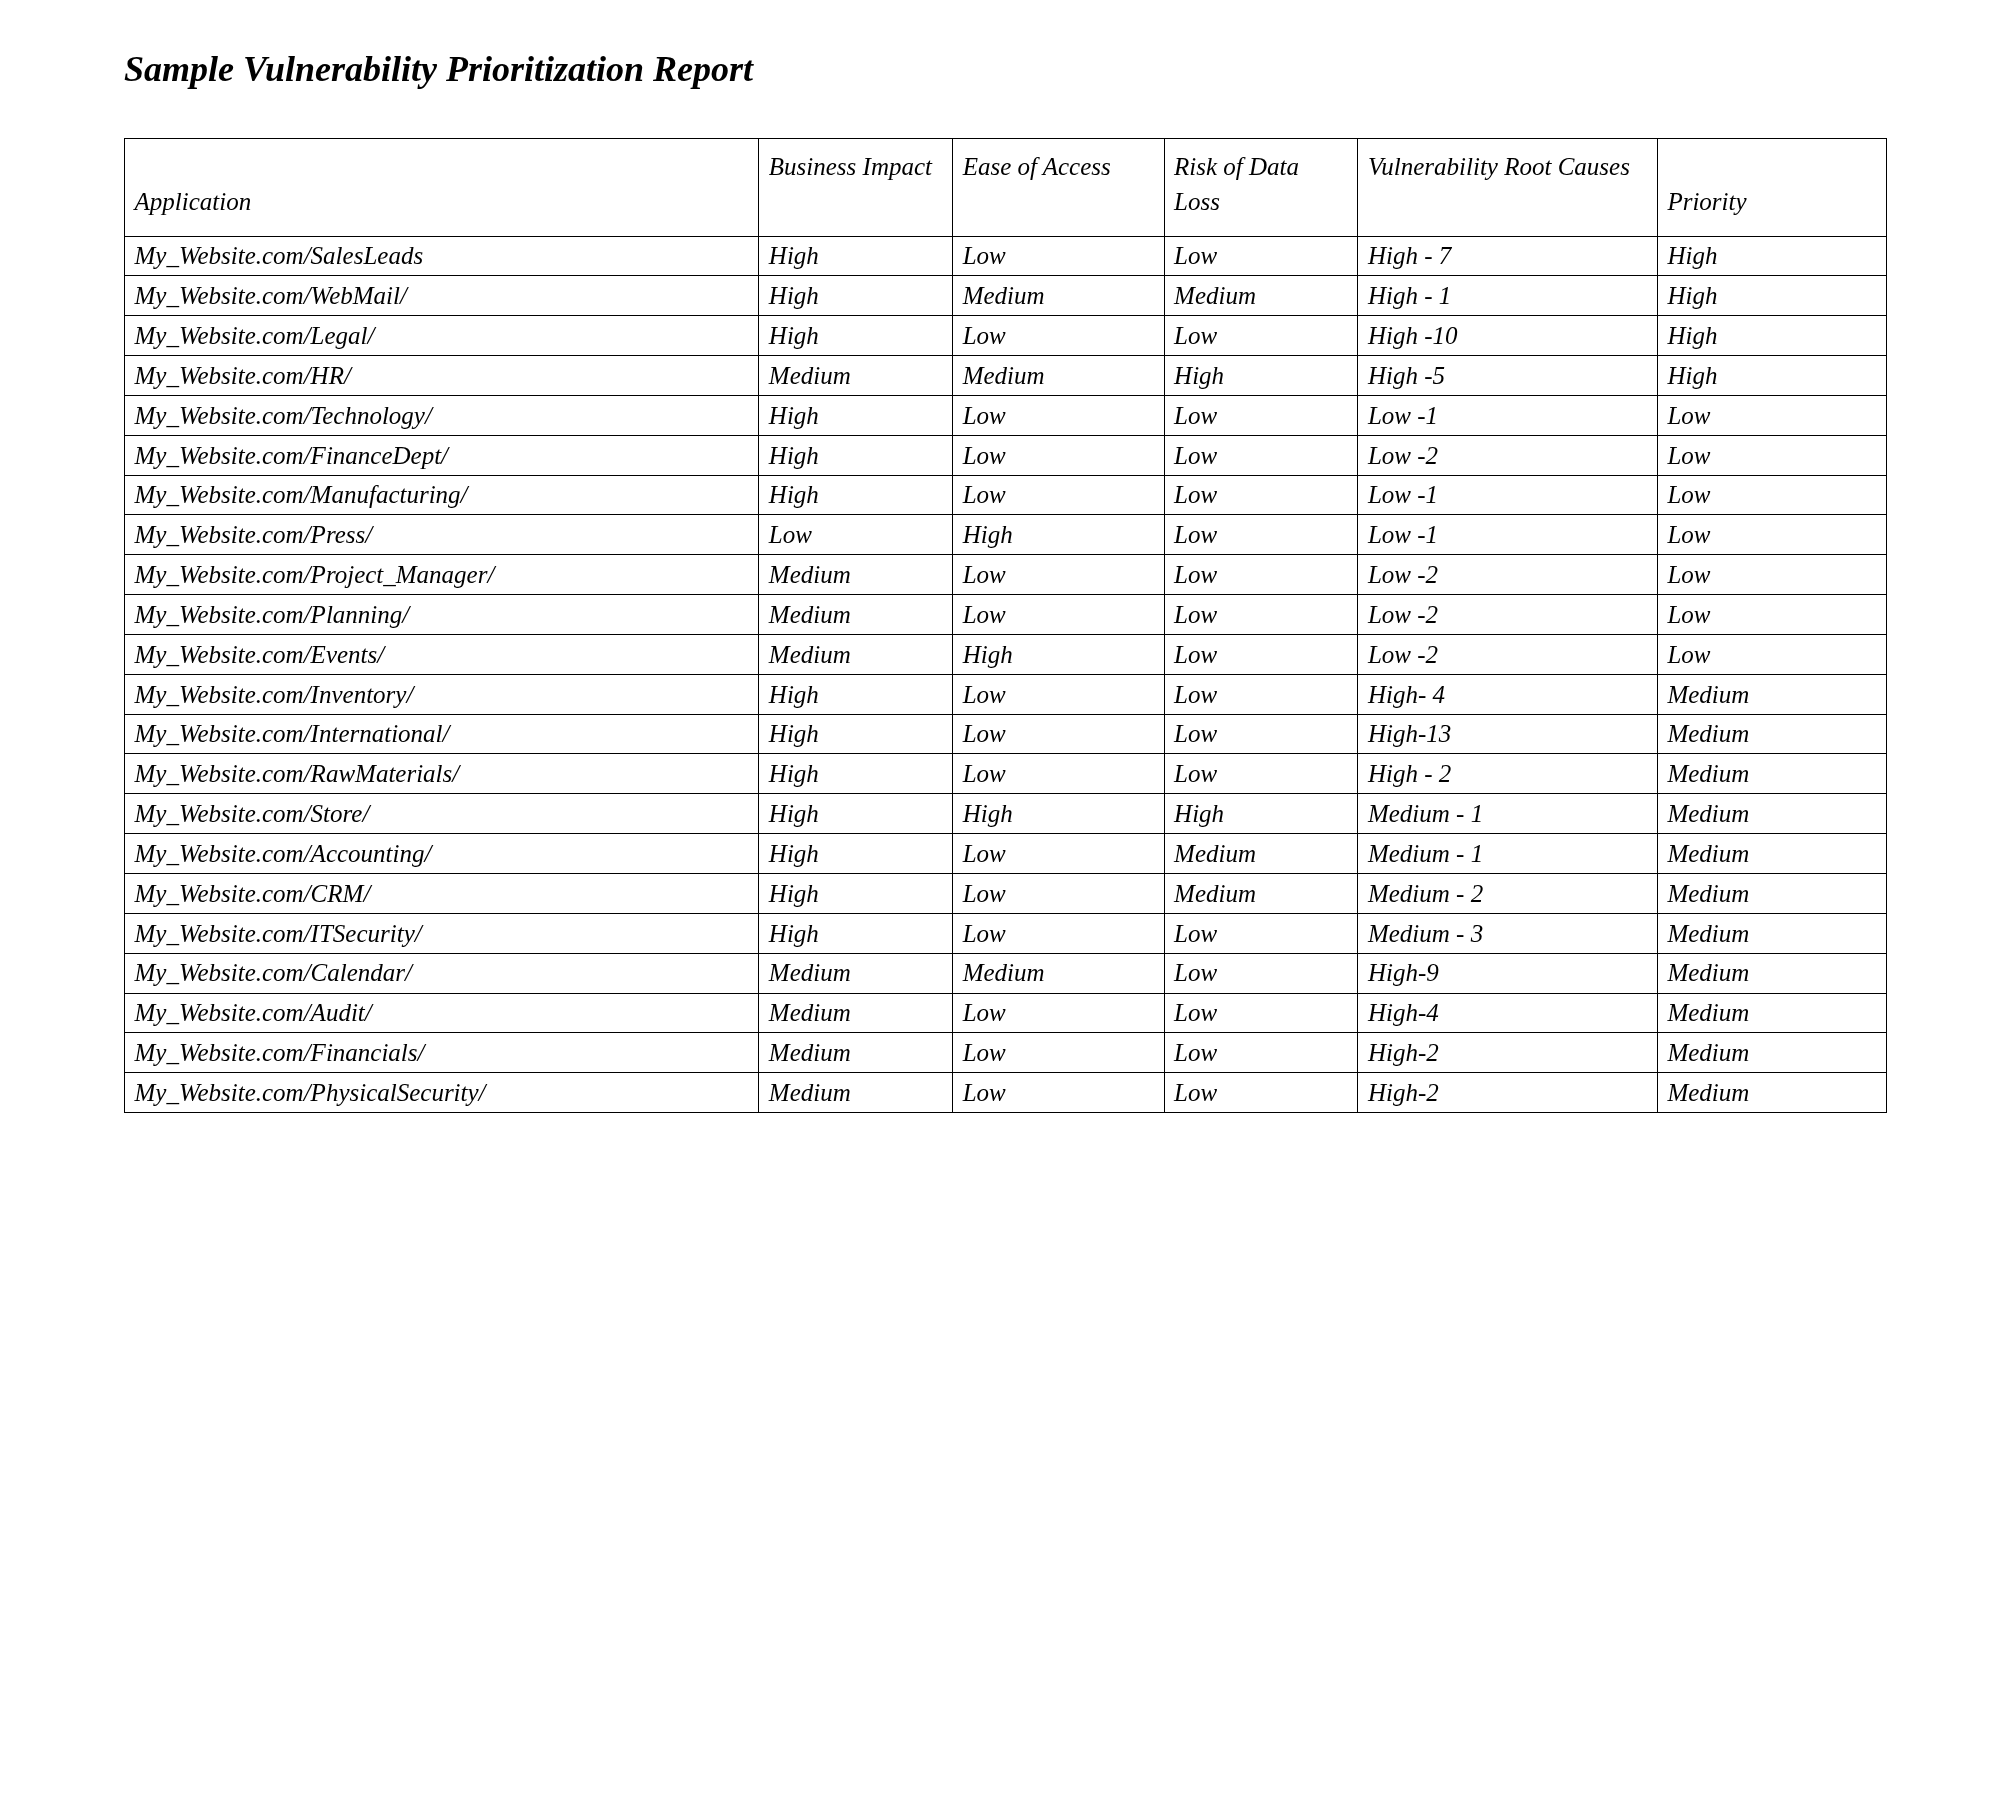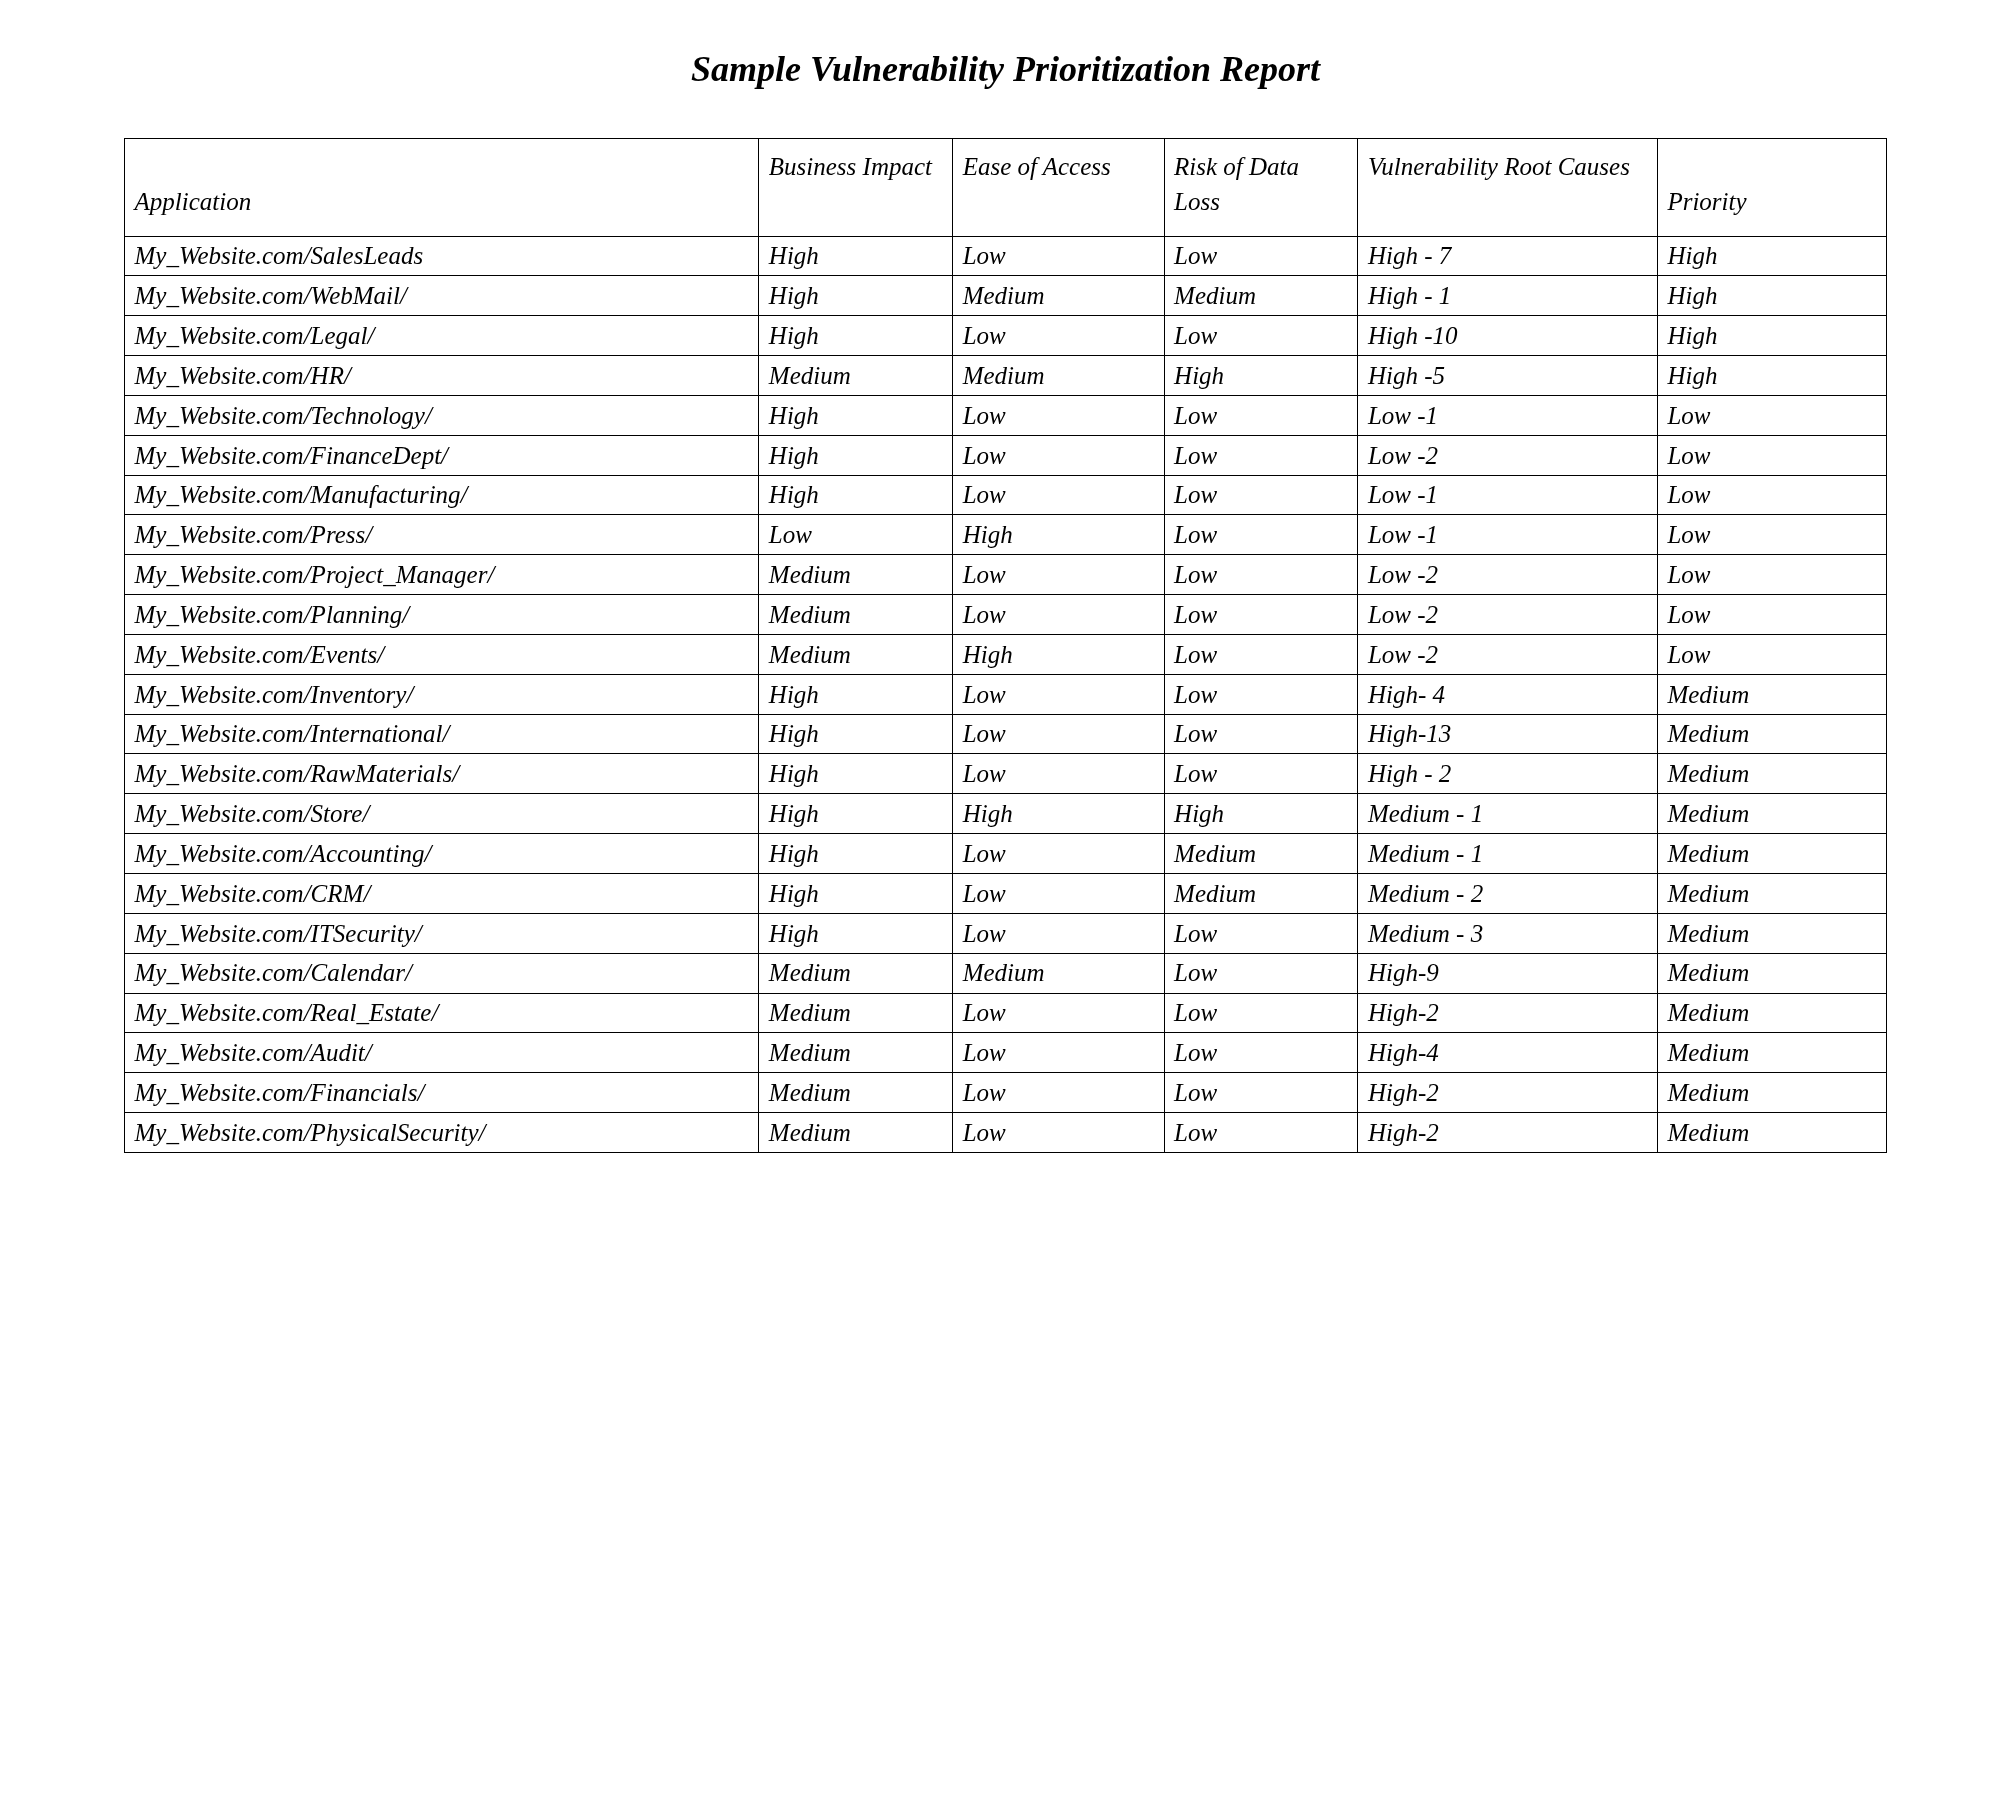--- a/index.html
+++ b/index.html
@@ -14,7 +14,7 @@
       font-style: italic;
     }
     h1 {
-      text-align: center;
+      text-align: left;
       font-size: 36px;
       font-weight: bold;
       font-style: italic;

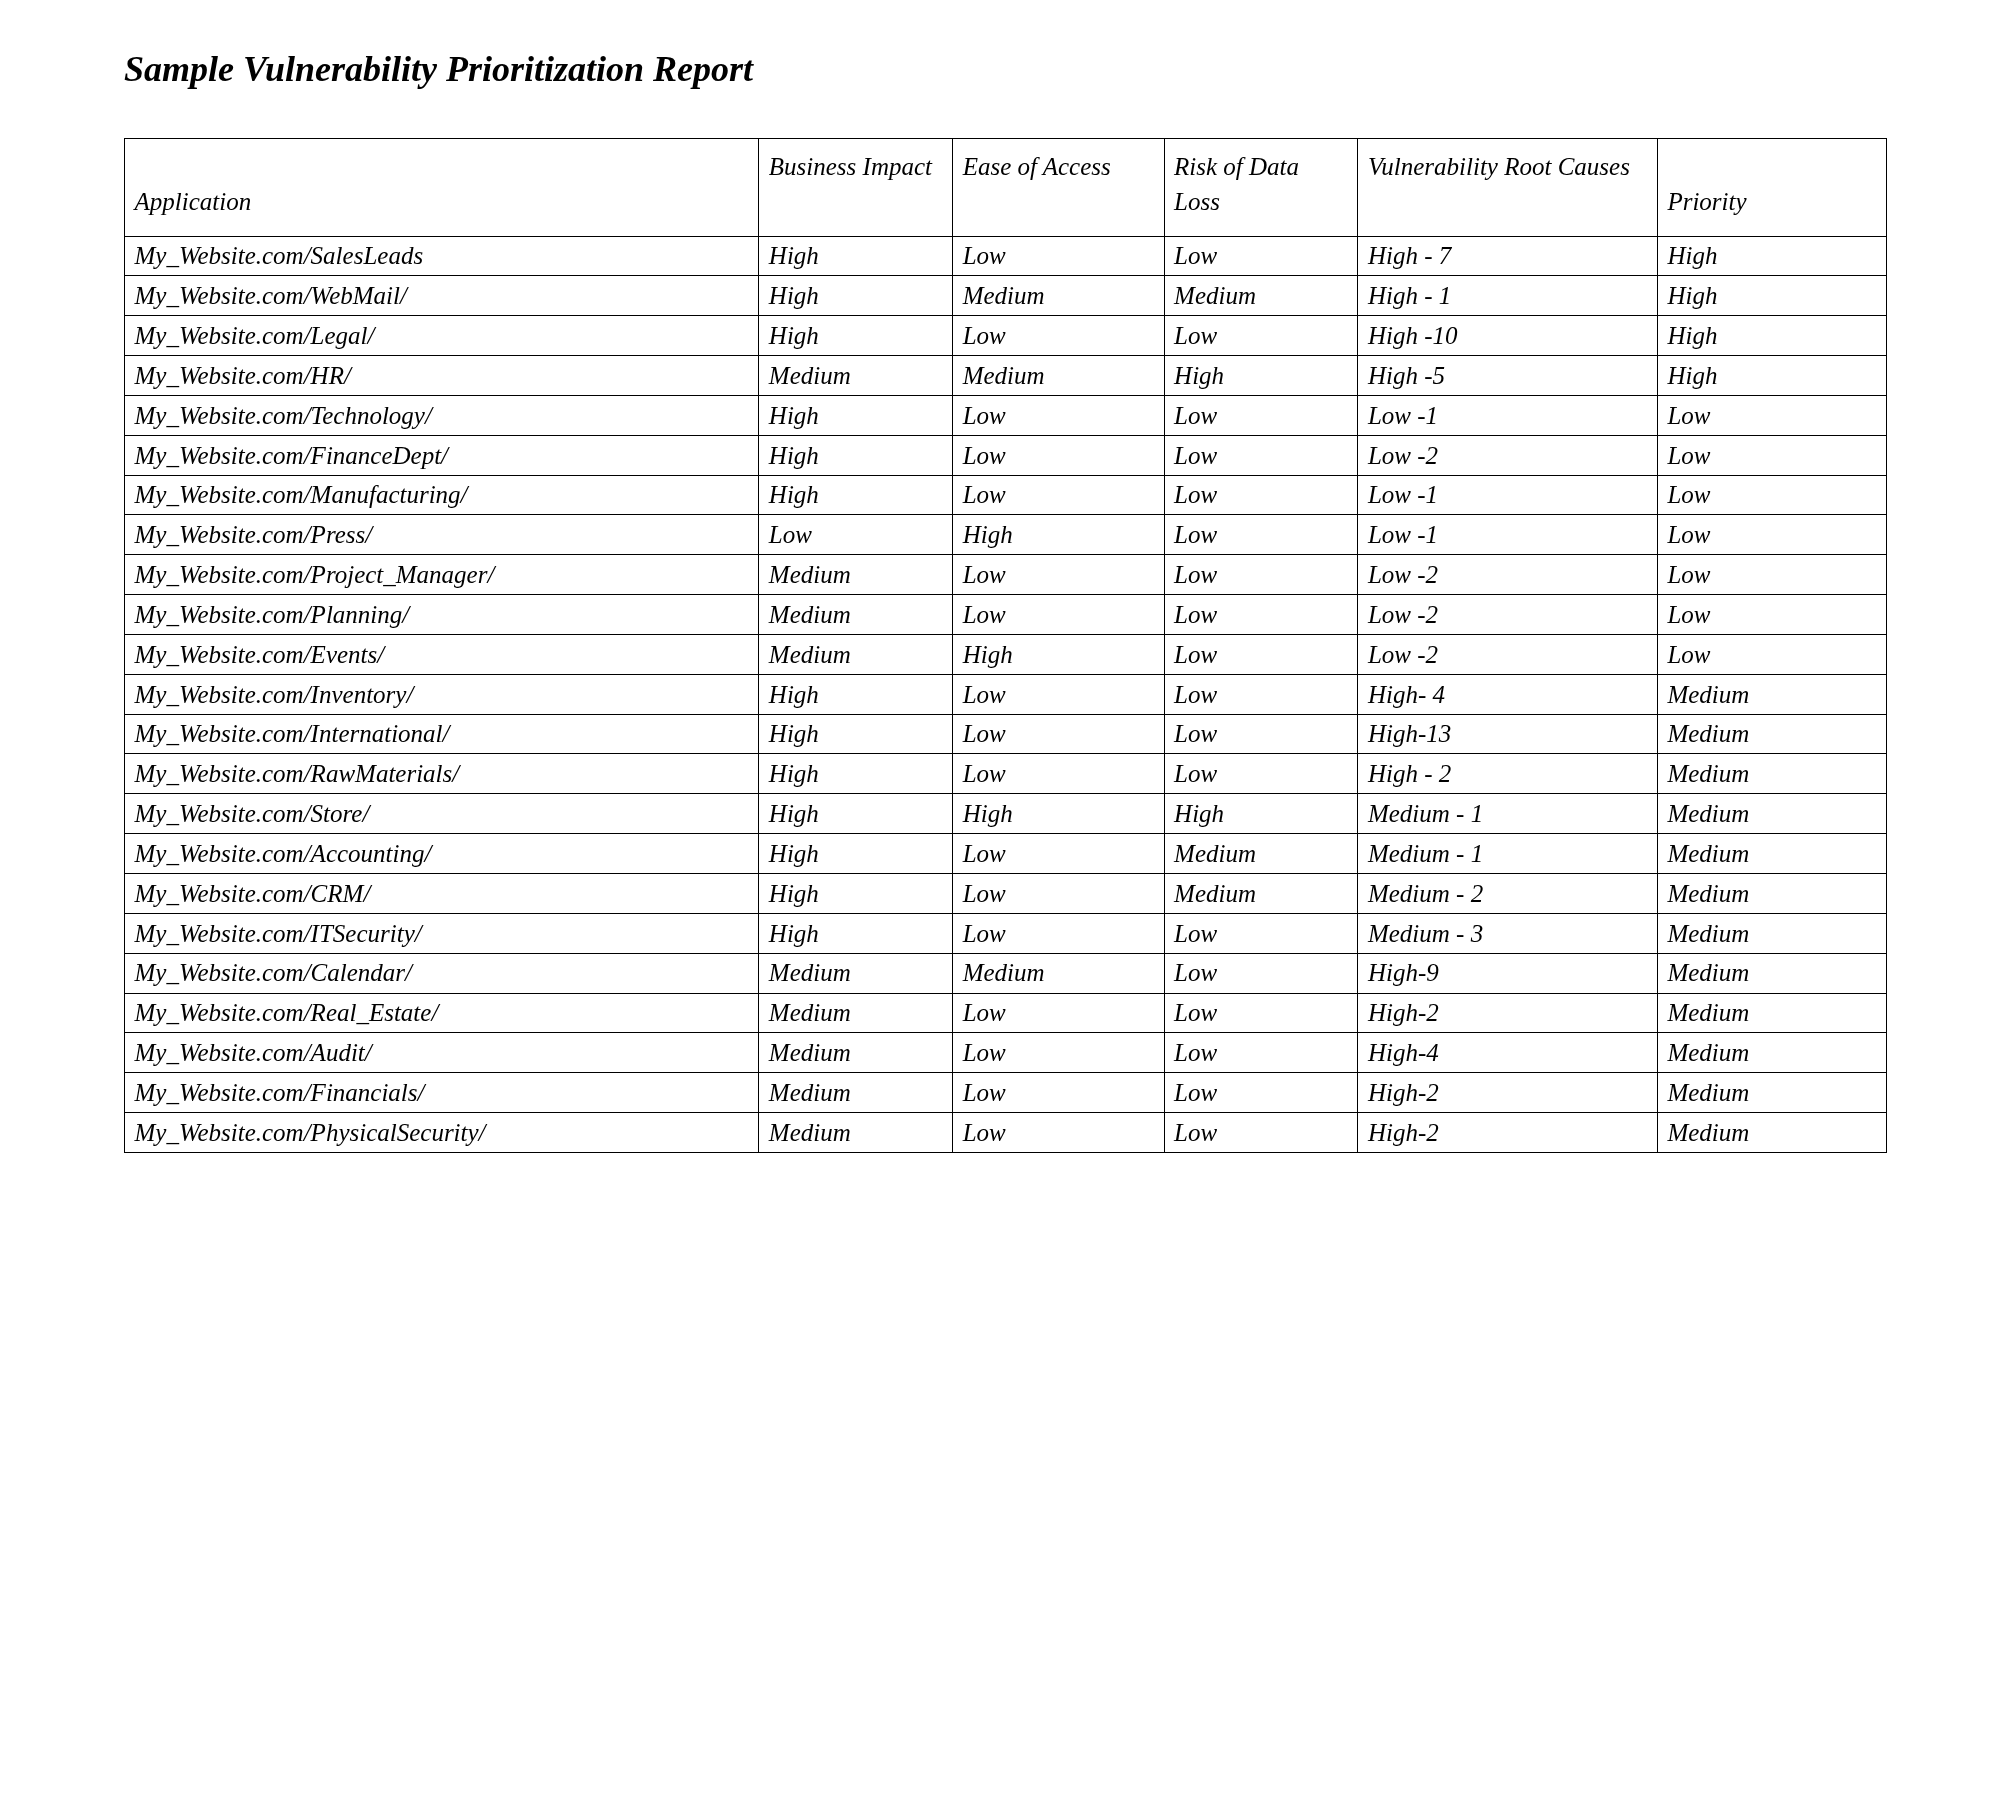--- a/index.html
+++ b/index.html
@@ -225,14 +225,6 @@
         <td>Medium</td>
       </tr>
       <tr>
-        <td>My_Website.com/Real_Estate/</td>
-        <td>Medium</td>
-        <td>Low</td>
-        <td>Low</td>
-        <td>High-2</td>
-        <td>Medium</td>
-      </tr>
-      <tr>
         <td>My_Website.com/Audit/</td>
         <td>Medium</td>
         <td>Low</td>

